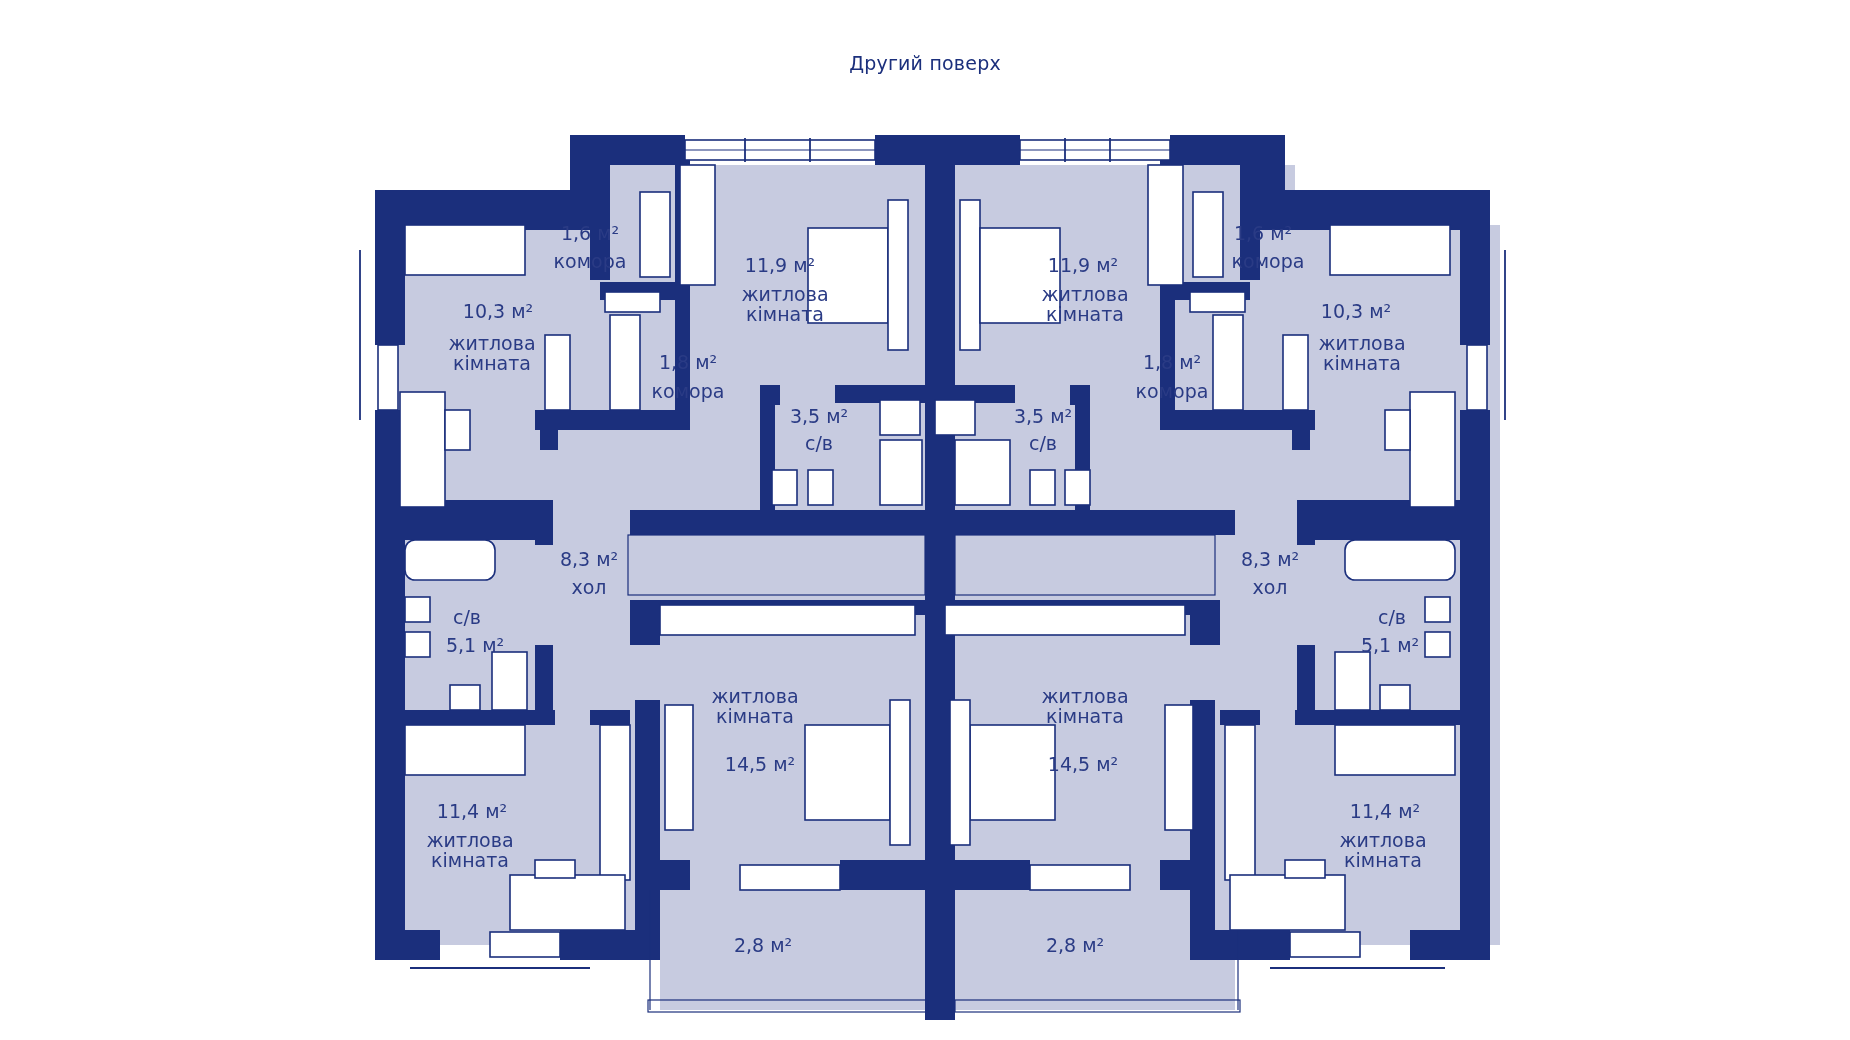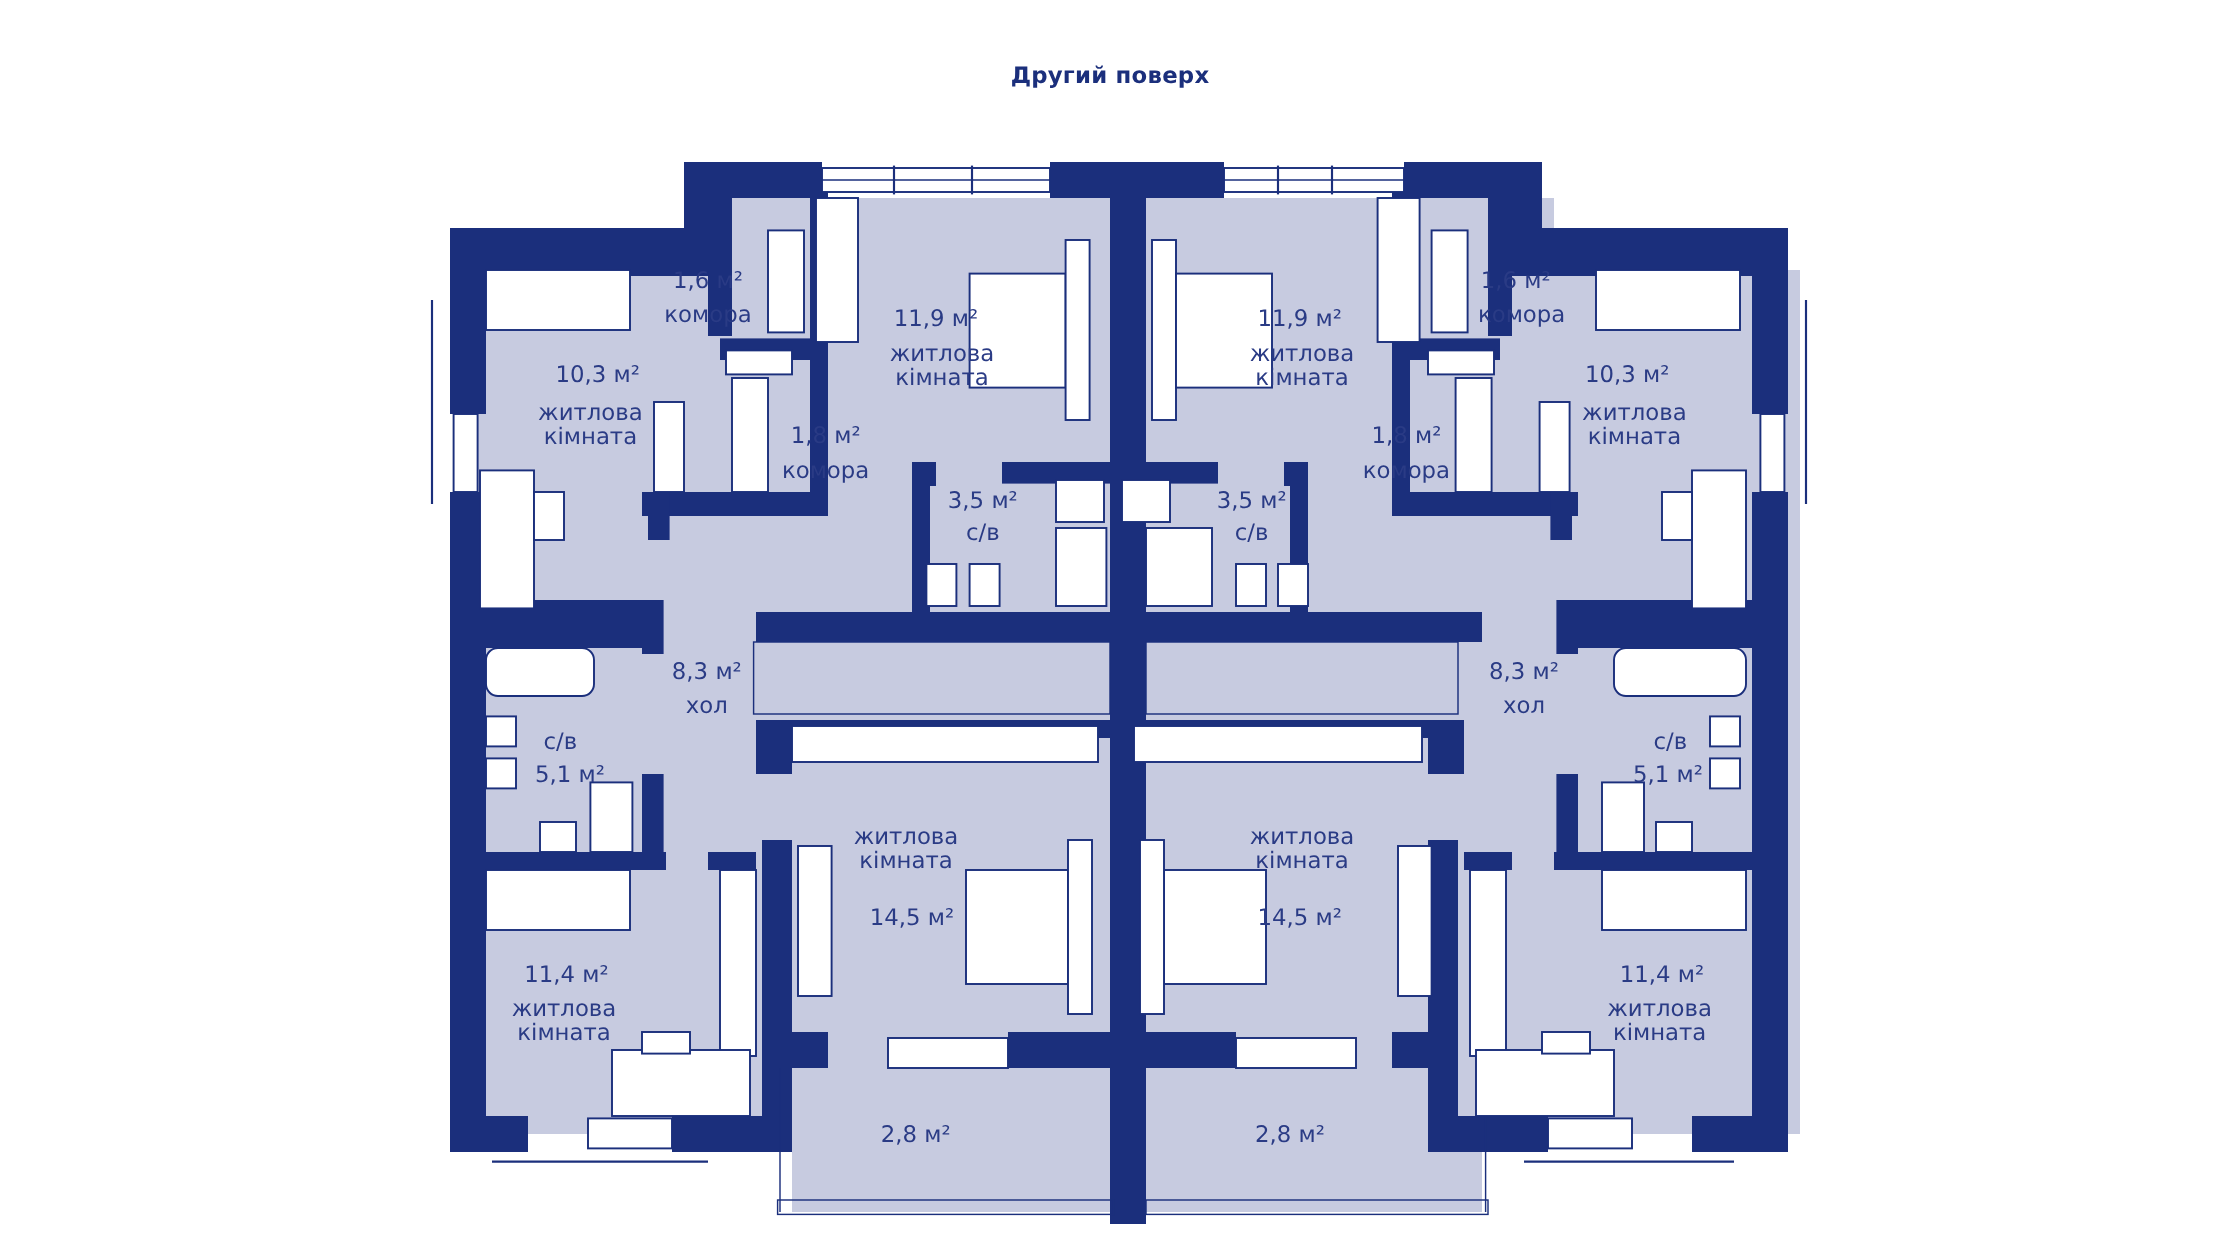--- a/index.html
+++ b/index.html
@@ -6,7 +6,7 @@
   body { width: 1850px; height: 1040px; overflow: hidden; position: relative;
          font-family: "Liberation Sans", "DejaVu Sans", sans-serif; }
   .title { position: absolute; top: 52px; left: 0; width: 1850px; text-align: center;
-           font-family: "DejaVu Sans", sans-serif; font-weight: bold; font-size: 19px;
+           font-family: "DejaVu Sans", sans-serif; font-weight: normal; font-size: 19px;
            color: #1b2f7c; letter-spacing: 0.2px; }
   svg.plan { position: absolute; left: 0; top: 0; }
   .wall { fill: #1b2f7c; }

